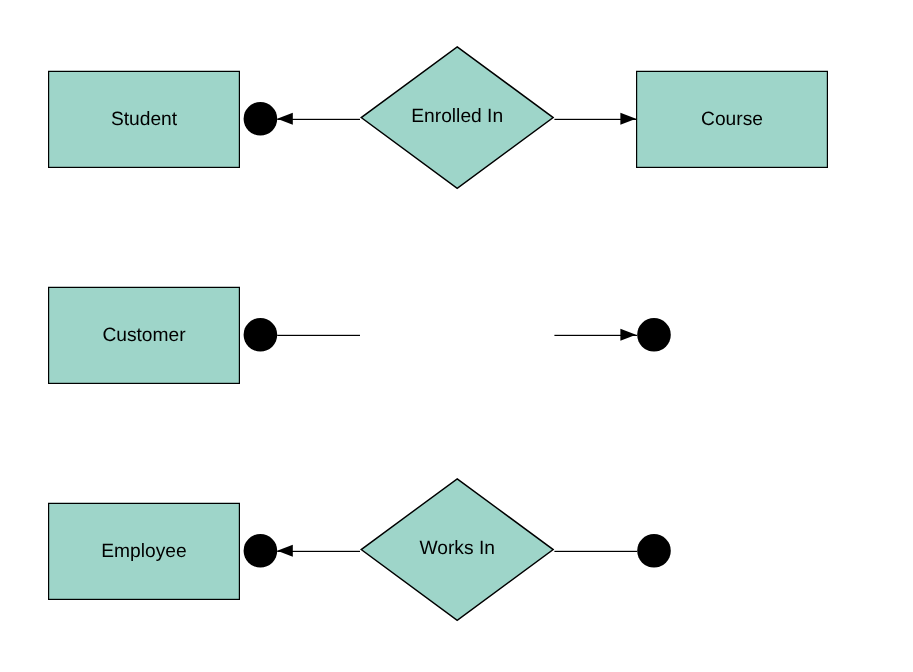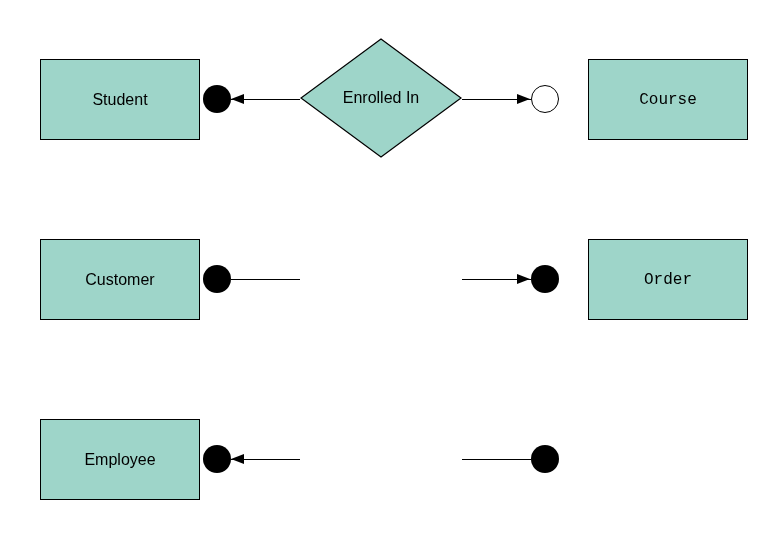--- a/index.html
+++ b/index.html
@@ -30,7 +30,7 @@
     font-size:16px;line-height:1;
   }
   .entity.left{left:40px;}
-  .entity.right{left:588px;font-family:Liberation Mono, monospace;}
+  .entity.right{left:530px;}
   .terminator{
     position:absolute;top:26px;width:28px;height:28px;border-radius:50%;
   }

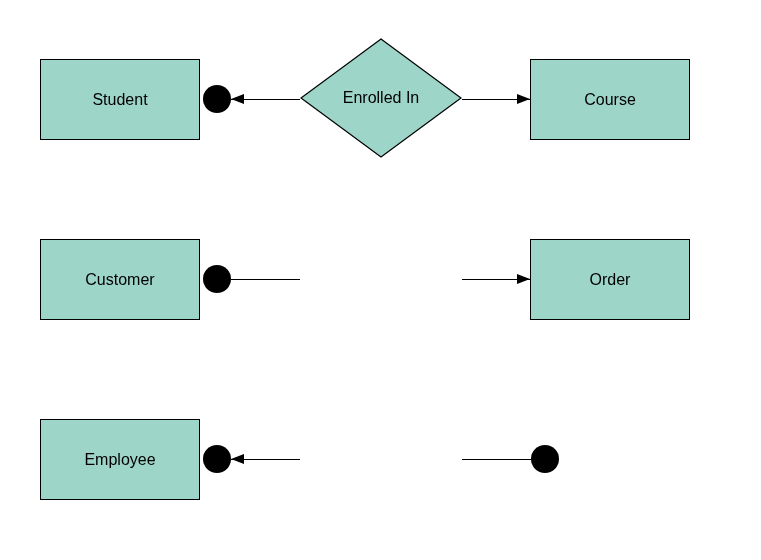--- a/index.html
+++ b/index.html
@@ -93,9 +93,6 @@
     <div class="cline lright"></div>
     <div class="arrowhead east"></div>
     <div class="terminator filled tright"></div>
-    <div class="entity right">
-      <span>Order</span>
-    </div>
   </div>
 
   <div class="row r3">

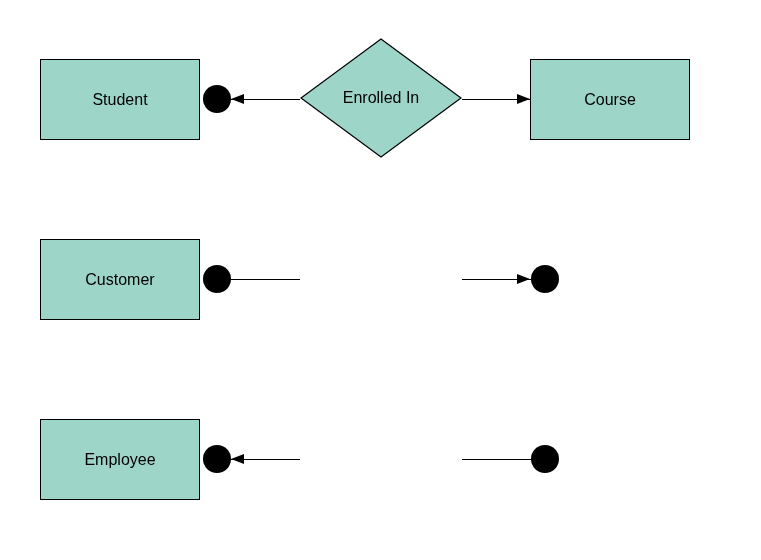--- a/index.html
+++ b/index.html
@@ -102,6 +102,12 @@
     <div class="terminator filled tleft"></div>
     <div class="cline lleft"></div>
     <div class="arrowhead west"></div>
+    <div class="diamond-wrap">
+      <svg viewBox="0 0 162 120">
+        <polygon points="81,1 161,60 81,119 1,60"></polygon>
+      </svg>
+      <div class="diamond-label">Works In</div>
+    </div>
     <div class="cline lright"></div>
     <div class="terminator filled tright"></div>
   </div>

